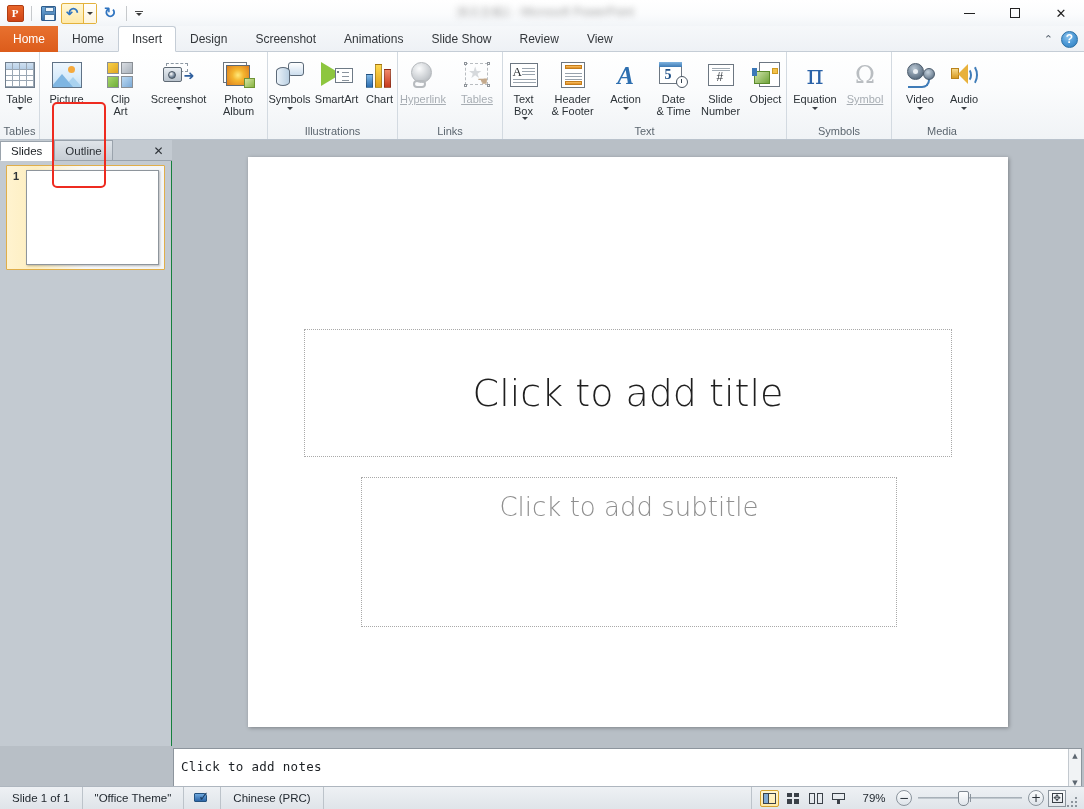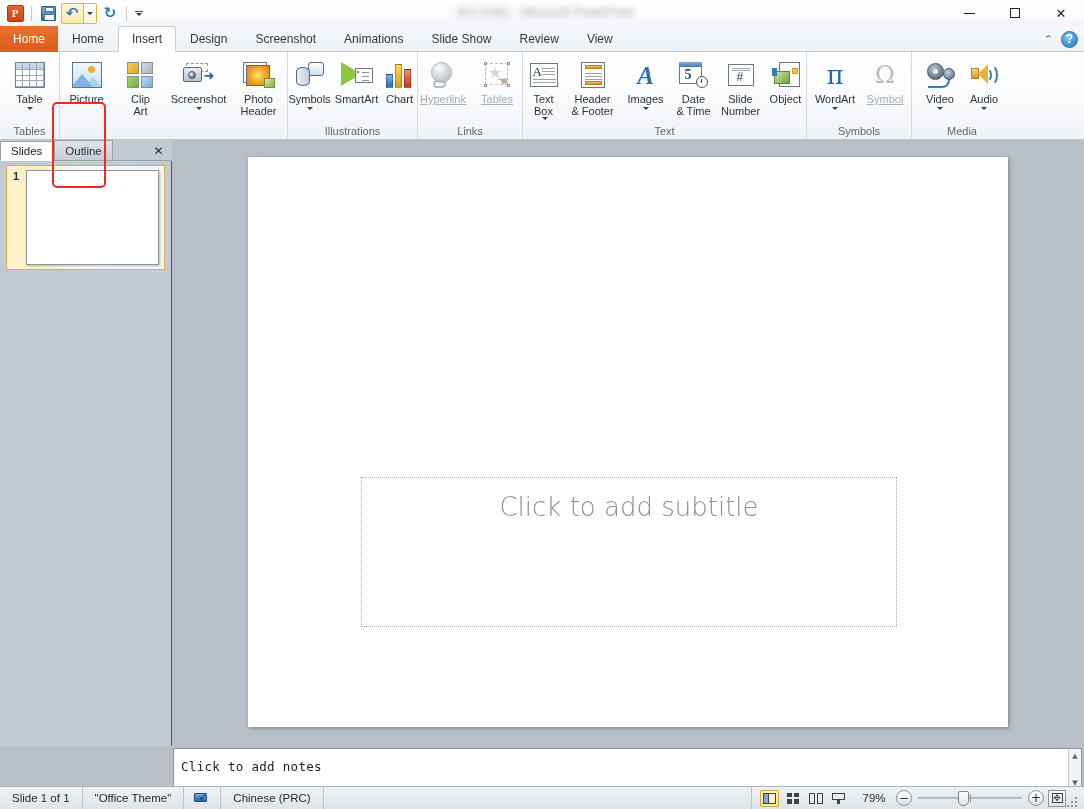--- a/index.html
+++ b/index.html
@@ -803,7 +803,7 @@
 
   <div class="ribbon">
 
-    <div class="rgroup" style="width:60px">
+    <div class="rgroup" style="width:40px">
       <div class="gitems">
         <div class="bigbtn">
           <span class="ic">

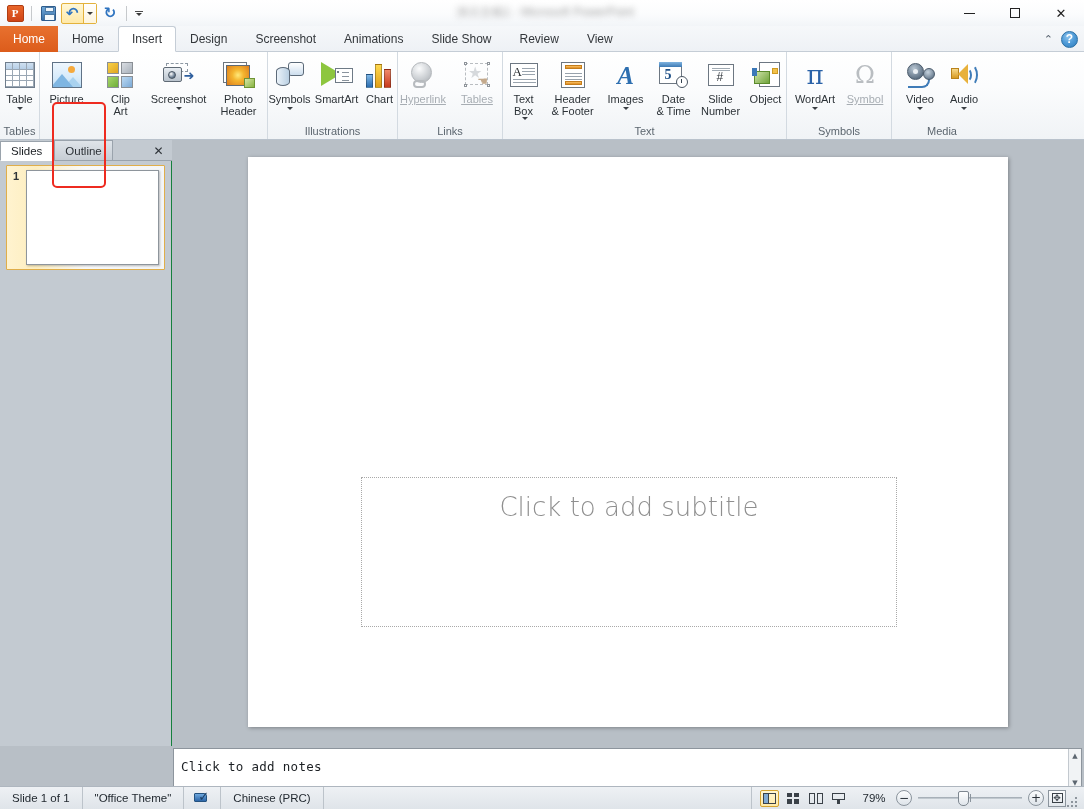--- a/index.html
+++ b/index.html
@@ -878,7 +878,7 @@
               </span>
           </span>
           <span class="lb">Photo
-Header</span>
+Album</span>
         </div>
       </div>
     </div>

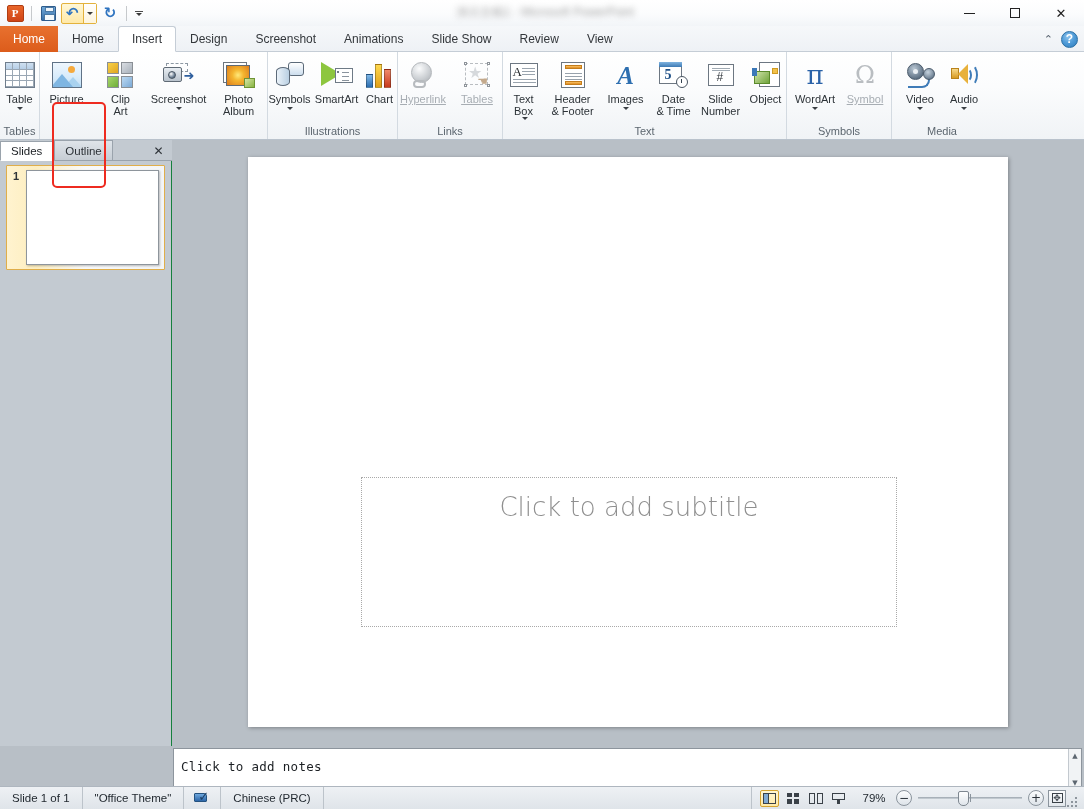--- a/index.html
+++ b/index.html
@@ -986,7 +986,7 @@
           <span class="ic">
             <span class="ic-wordart">A</span>
           </span>
-          <span class="lb">Images</span>
+          <span class="lb">Action</span>
           <span class="caret"></span>
         </div>
         <div class="bigbtn" style="width:46px">

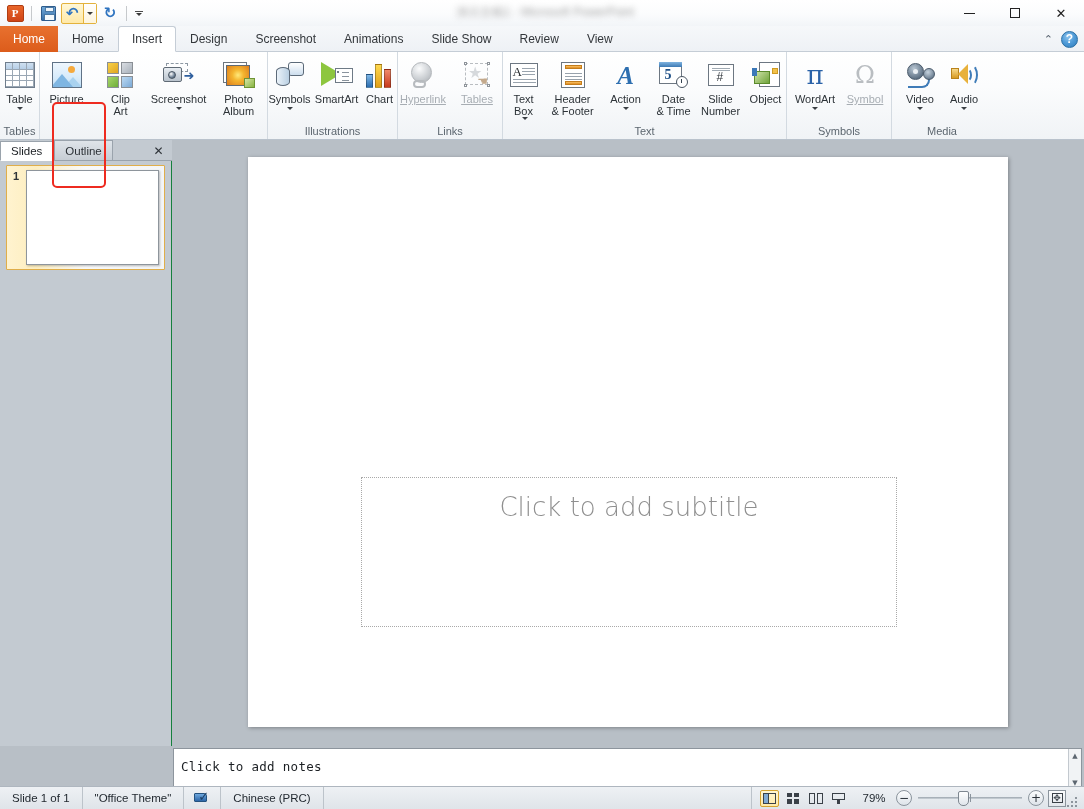--- a/index.html
+++ b/index.html
@@ -1033,7 +1033,7 @@
           <span class="ic">
             <span class="ic-eq">π</span>
           </span>
-          <span class="lb">WordArt</span>
+          <span class="lb">Equation</span>
           <span class="caret"></span>
         </div>
         <div class="bigbtn dis" style="width:48px">

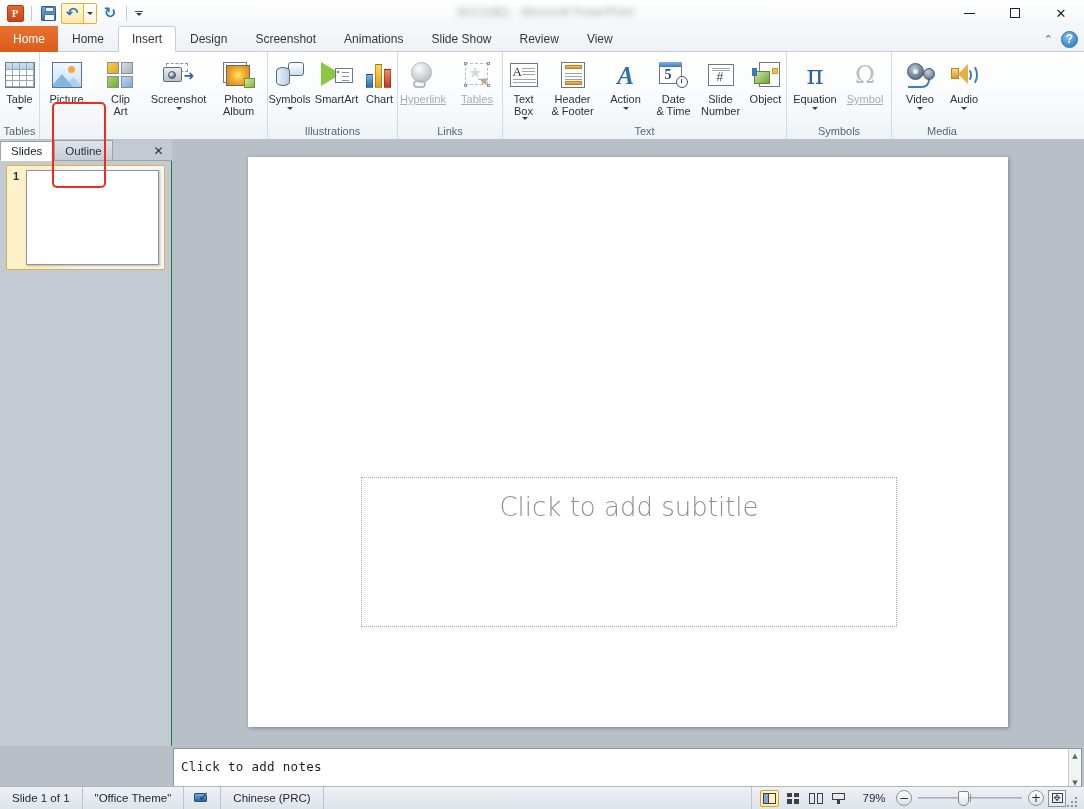--- a/index.html
+++ b/index.html
@@ -1098,6 +1098,7 @@
 
     <div class="editor">
       <div class="slide-canvas">
+        <div class="ph ph-title">Click to add title</div>
         <div class="ph ph-sub">Click to add subtitle</div>
       </div>
       <div class="vscroll"></div>

